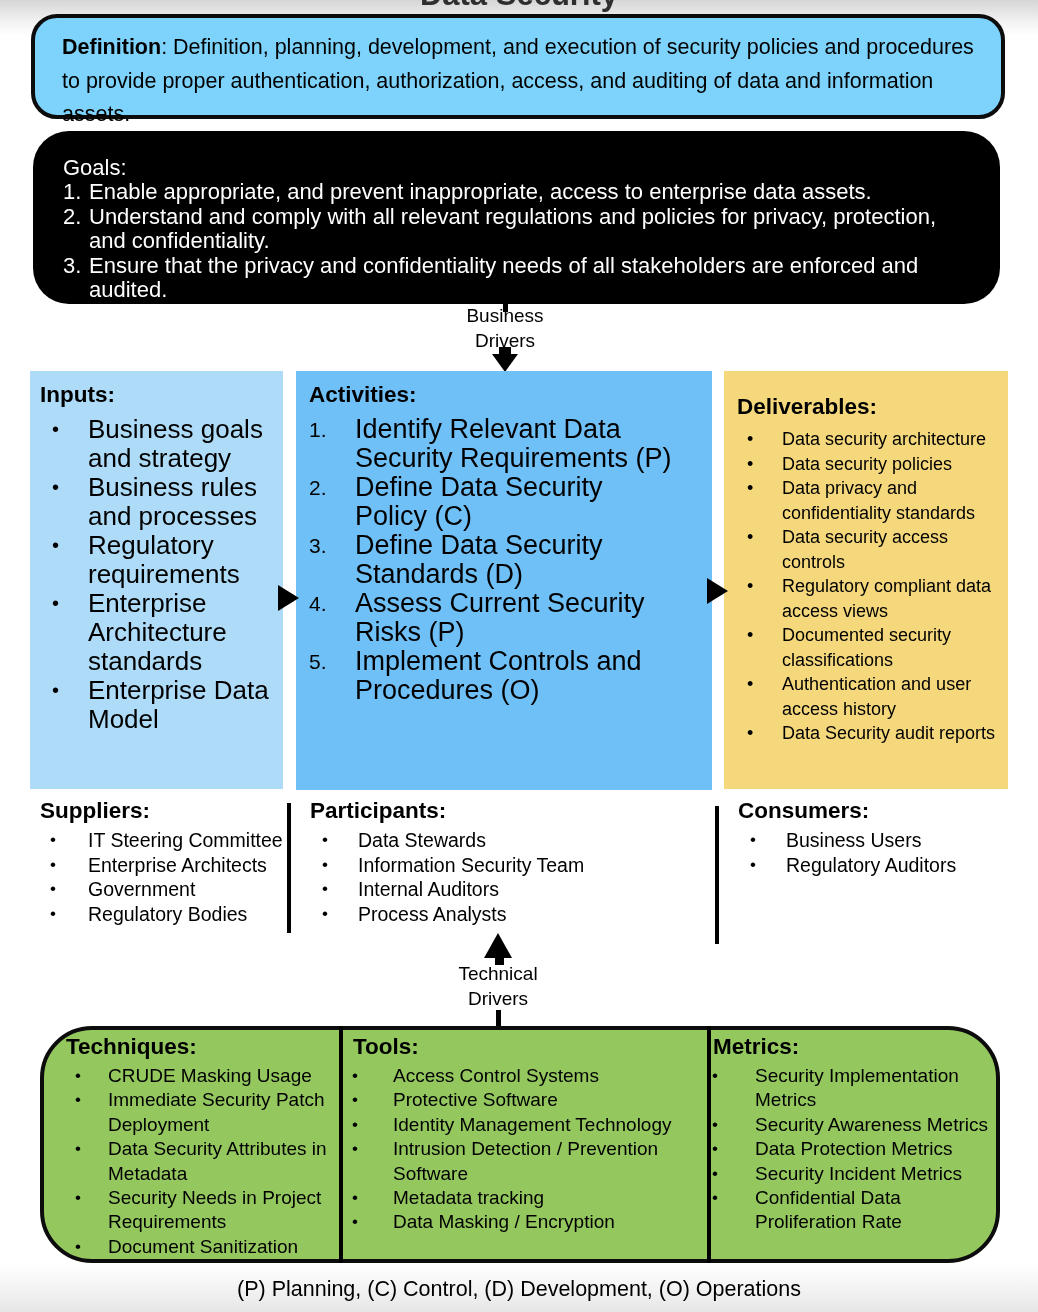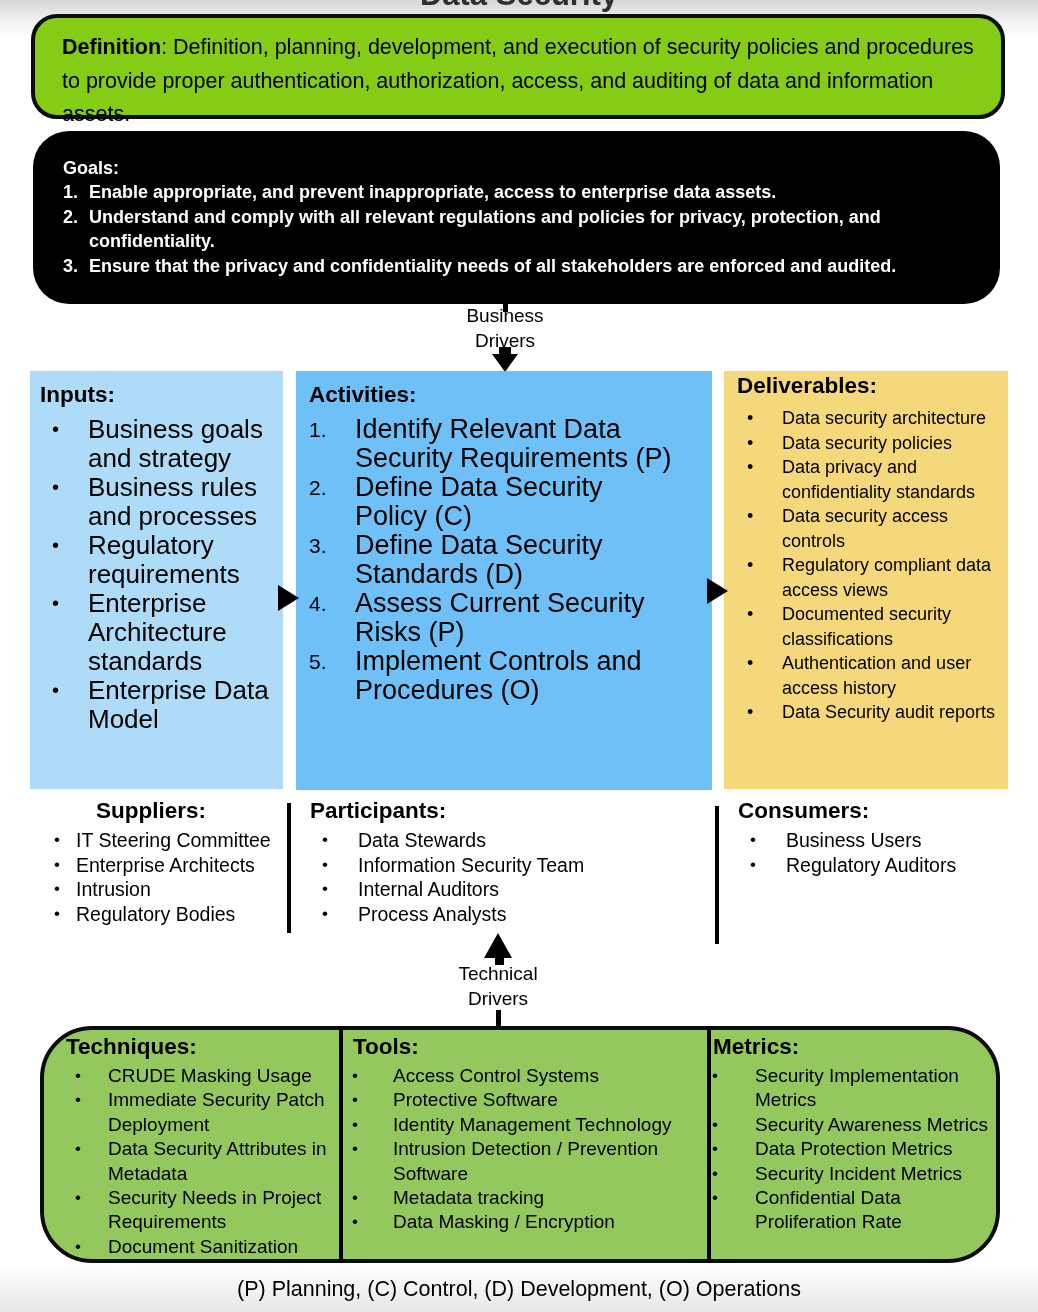--- a/index.html
+++ b/index.html
@@ -17,7 +17,7 @@
     font-size:31px; font-weight:bold; color:#2e2e2e; }
 
   .definition-box { position:absolute; left:31px; top:14px; width:974px; height:105px;
-    background:#84cc16; border:4px solid #0c0c0c; border-radius:26px;
+    background:#7dd3fc; border:4px solid #0c0c0c; border-radius:26px;
     padding:13px 24px 0 27px; font-size:21.5px; line-height:33.5px; }
   .bold { font-weight:bold; }
 

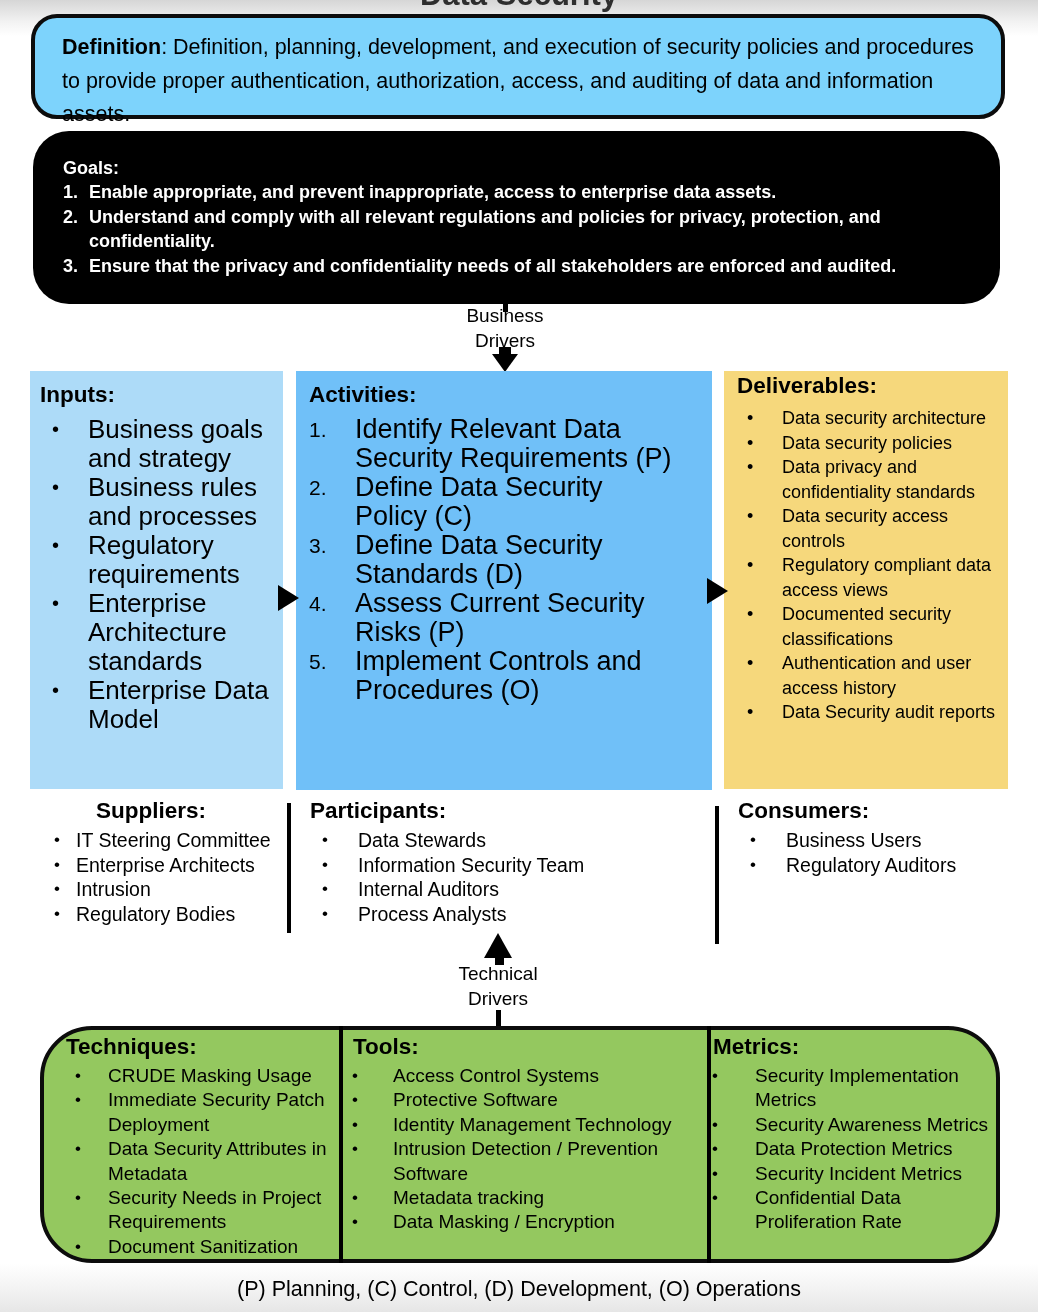--- a/index.html
+++ b/index.html
@@ -23,7 +23,7 @@
 
   .goals-box { position:absolute; left:33px; top:131px; width:967px; height:173px;
     background:var(--goals_bg,#000); border-radius:36px; color:#fff;
-    padding:25px 55px 0 30px; font-size:18px; font-weight:bold; line-height:24.4px; }
+    padding:25px 55px 0 30px; font-size:22px; font-weight:normal; line-height:24.4px; }
   .goal-row { display:flex; }
   .goal-num { flex:none; width:26px; }
   .goal-text { max-width:880px; }

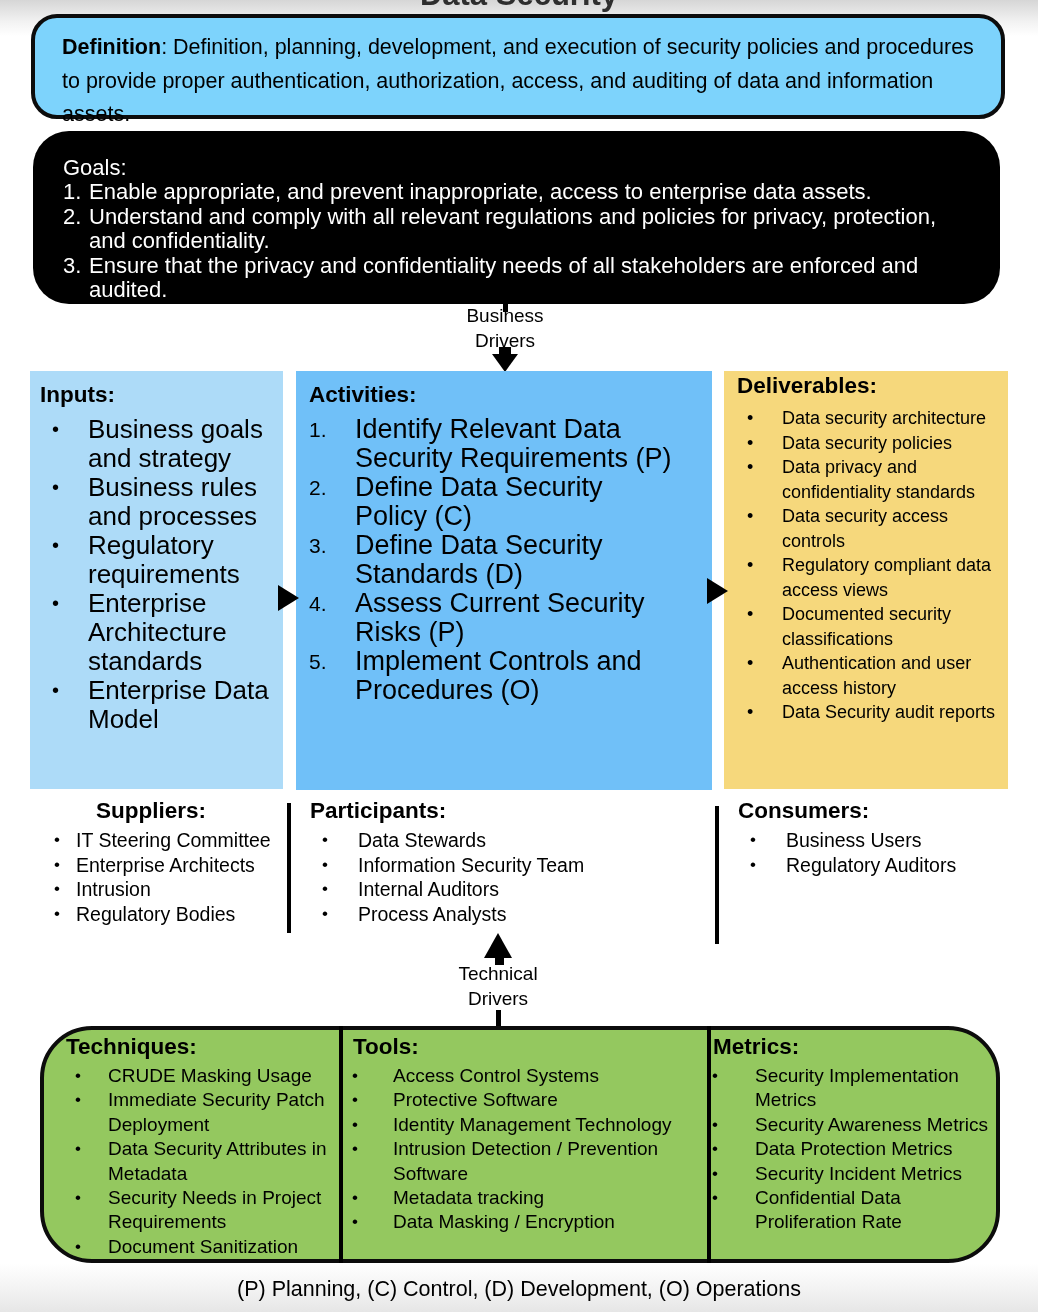--- a/index.html
+++ b/index.html
@@ -40,7 +40,7 @@
   .panel h2, .col h2, .gcol h2 { font-size:22.5px; font-weight:bold; }
   #inputs-box { left:30px; top:371px; width:253px; height:418px; background:var(--inputs_bg,#ADDBF8); padding:11px 0 0 10px; }
   #activities-box { left:296px; top:371px; width:416px; height:419px; background:var(--activities_bg,#70C0F8); padding:11px 0 0 13px; }
-  #deliverables-box { left:724px; top:371px; width:284px; height:418px; background:var(--deliverables_bg,#F6D87C); padding:2px 0 0 13px; }
+  #deliverables-box { left:724px; top:371px; width:284px; height:418px; background:var(--deliverables_bg,#F6D87C); padding:23px 0 0 13px; }
   .panel h2 { margin-bottom:7px; }
 
   .blist { list-style:none; }

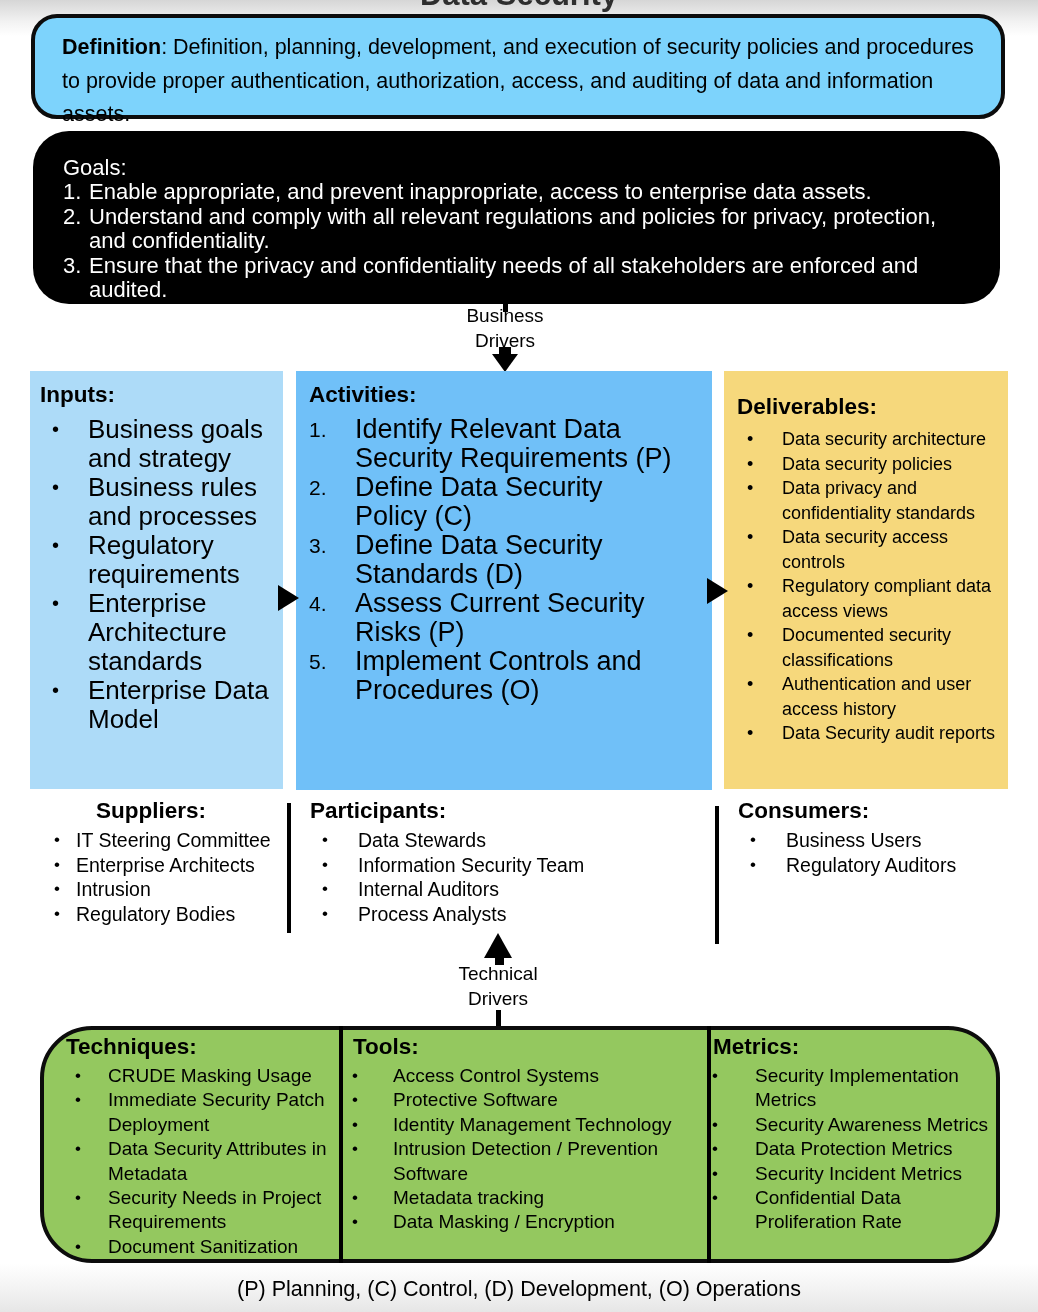--- a/index.html
+++ b/index.html
@@ -64,7 +64,7 @@
   #arrow-act-del { left:707px; top:578px; }
 
   .col { position:absolute; }
-  #suppliers-col { left:28px; top:798px; width:246px;text-align:center; }
+  #suppliers-col { left:40px; top:798px; width:246px; }
   #participants-col { left:310px; top:798px; width:310px; }
   #consumers-col { left:738px; top:798px; width:262px; }
   .col h2 { margin-bottom:4px; }

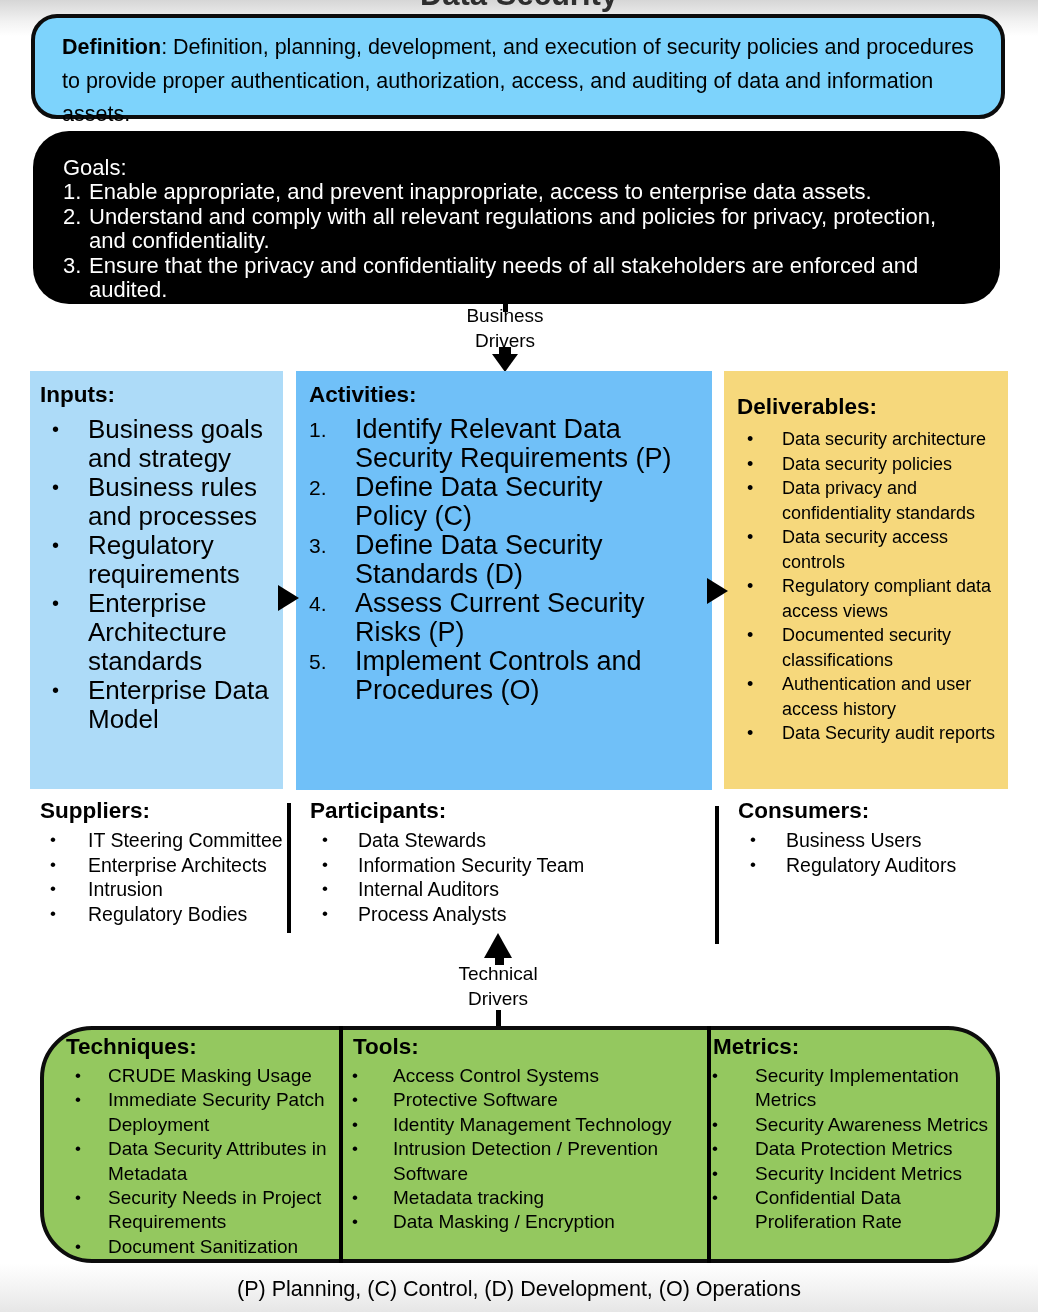--- a/index.html
+++ b/index.html
@@ -281,7 +281,7 @@
 
         <li>
           <span class="b">•</span>
-          <span class="t">Intrusion</span>
+          <span class="t">Government</span>
         </li>
 
         <li>

